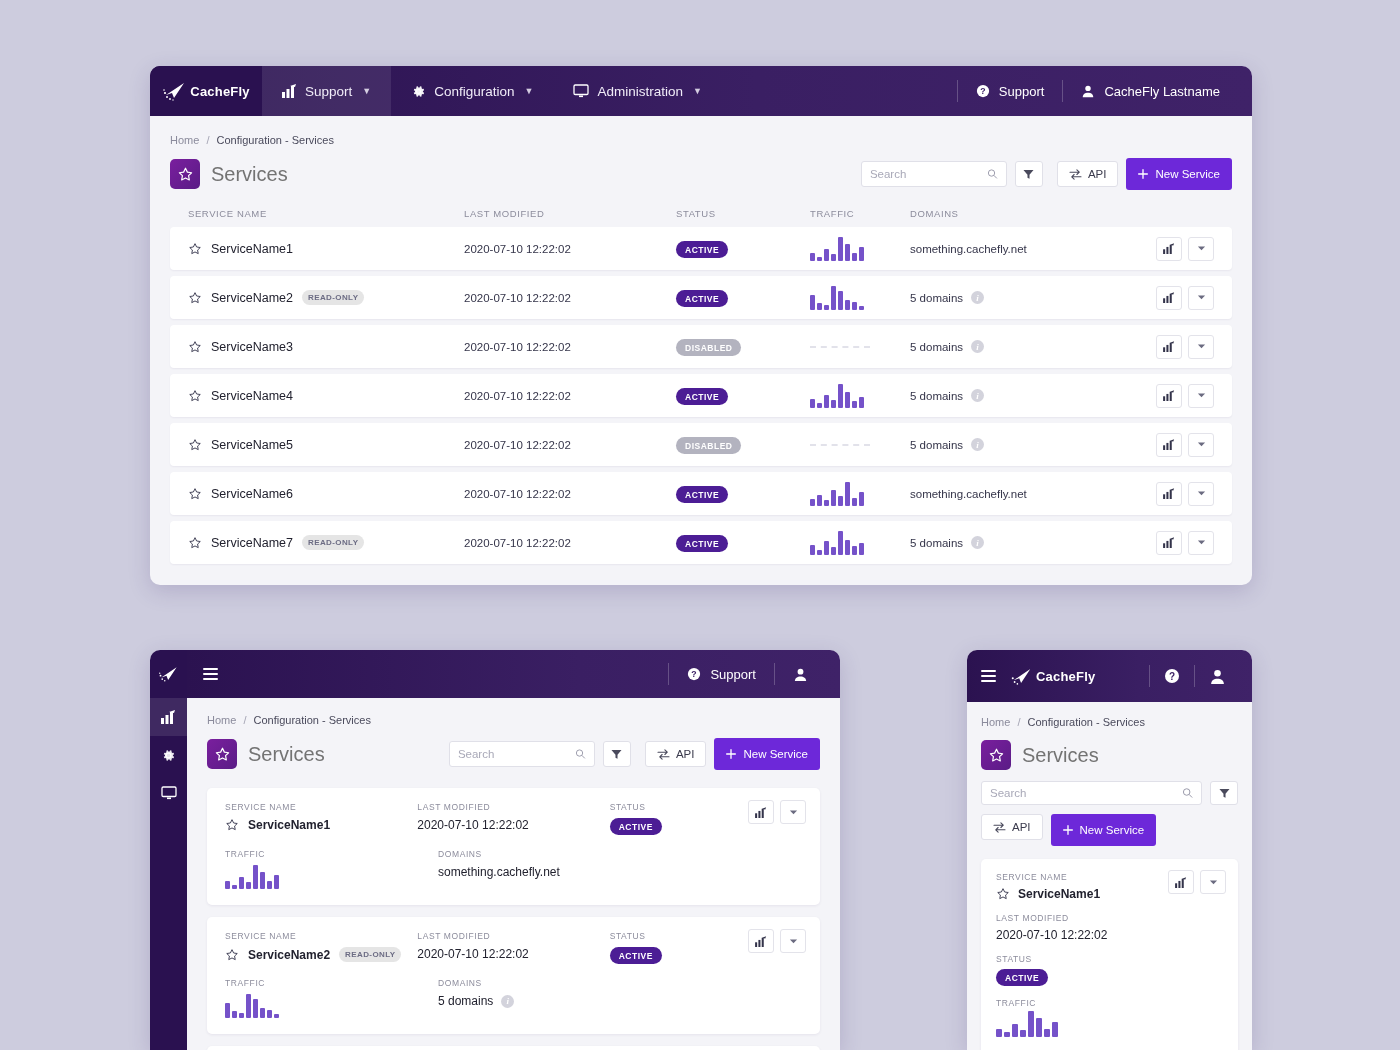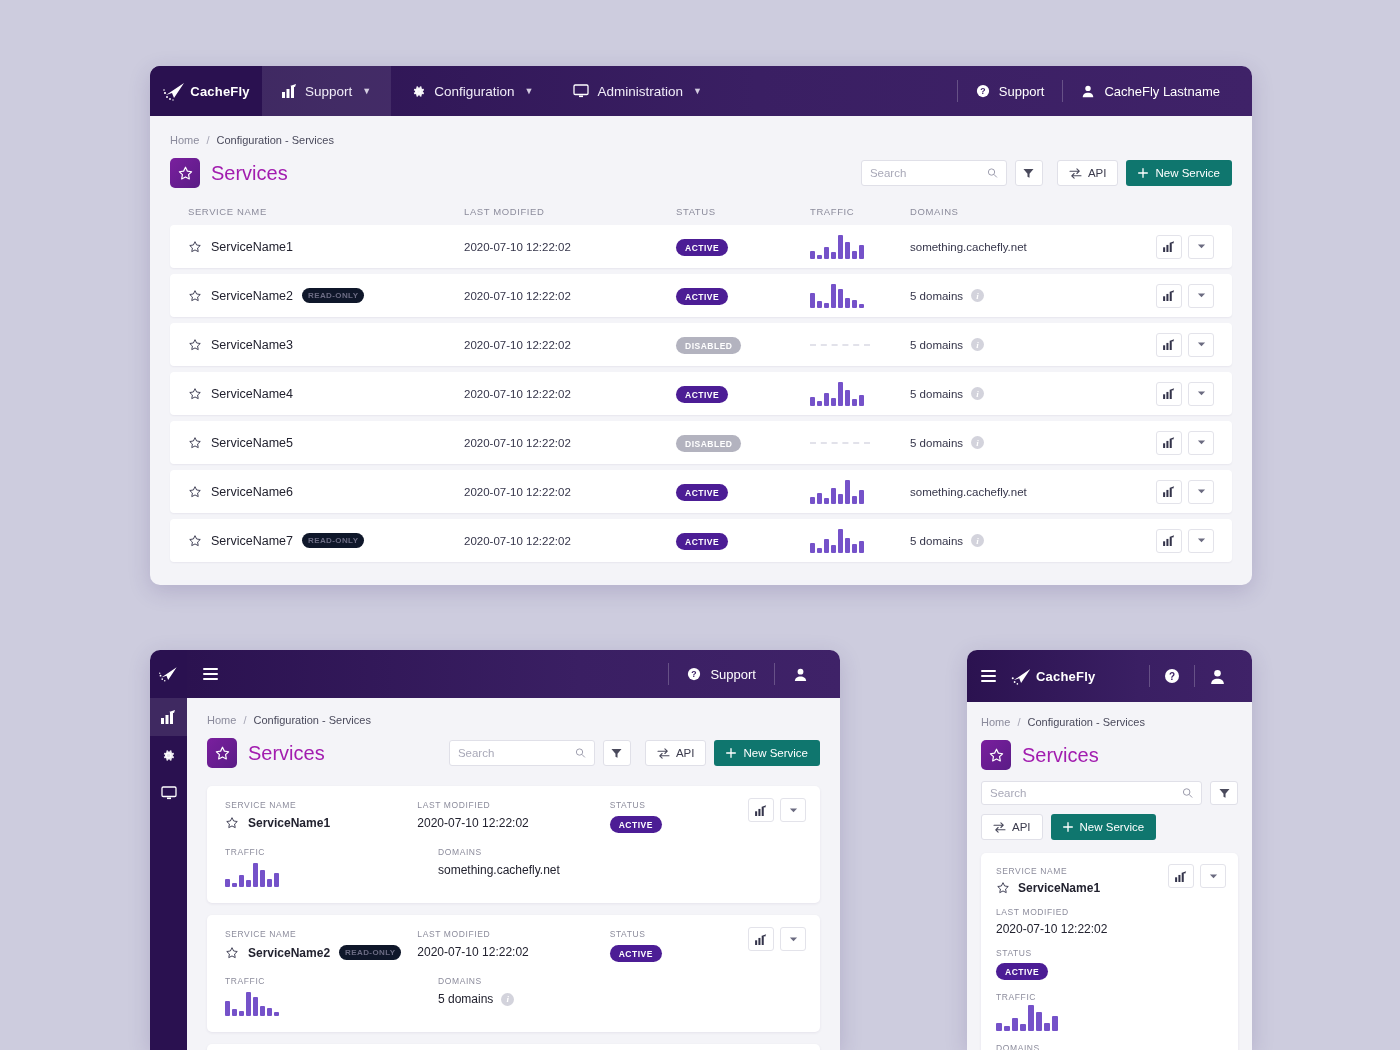--- a/index.html
+++ b/index.html
@@ -61,7 +61,7 @@
     display:flex; align-items:center; justify-content:center;
     margin-right: 11px;
   }
-  .page-title { font-size: 20px; color:#a21caf; font-weight: 400; }
+  .page-title { font-size: 20px; color:#737373; font-weight: 400; }
   .head-tools { margin-left:auto; display:flex; align-items:center; gap:8px; }
 
   .search-box {

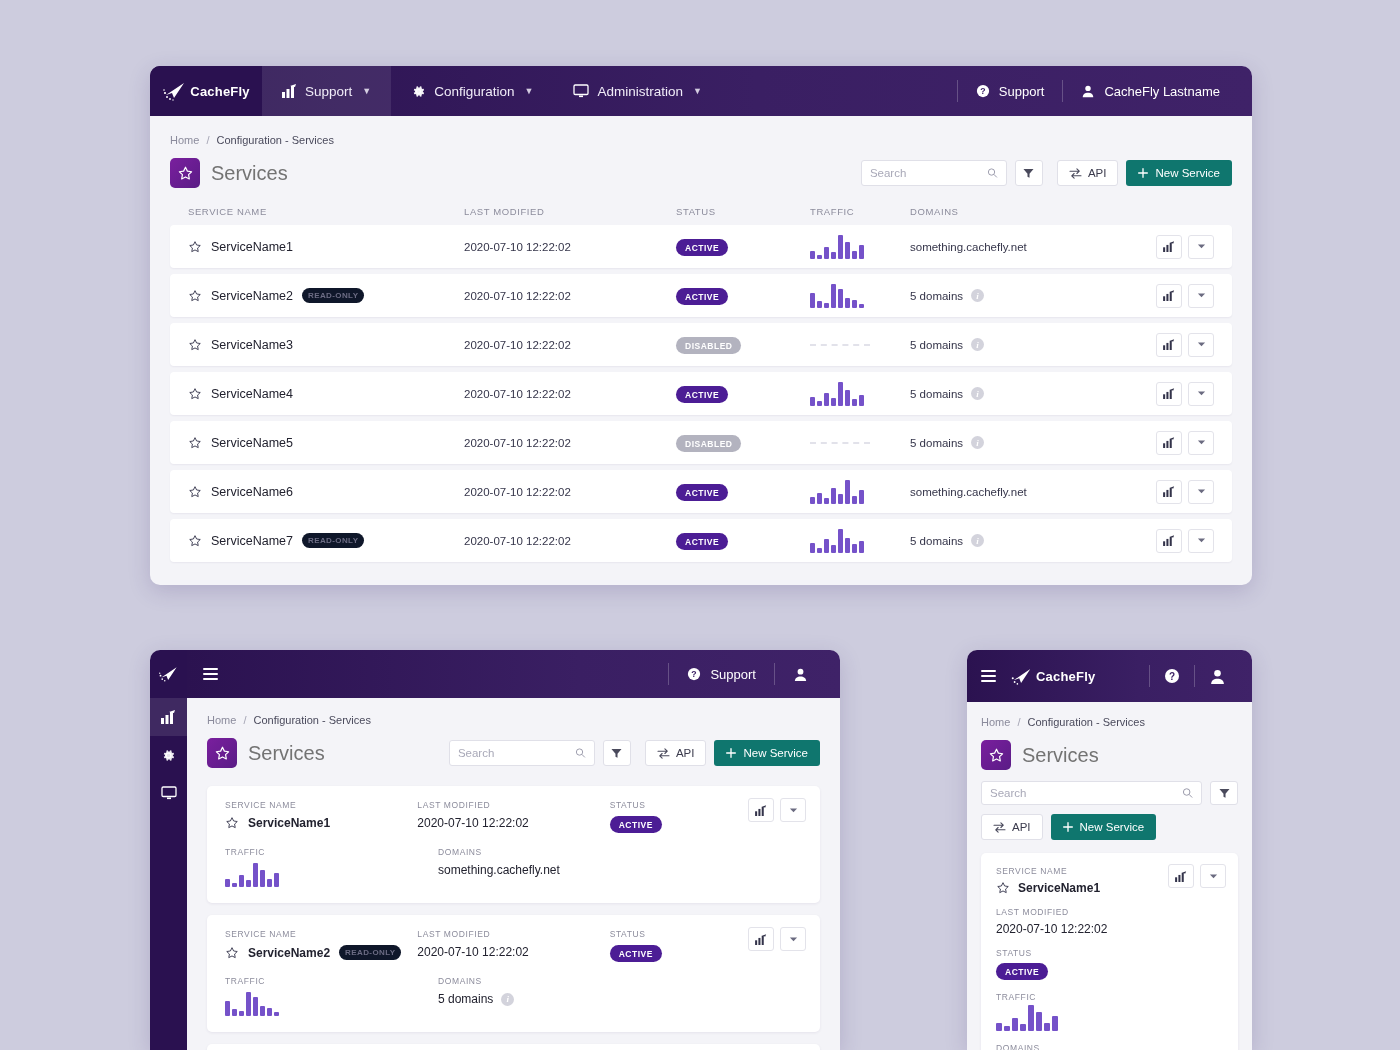--- a/index.html
+++ b/index.html
@@ -83,7 +83,7 @@
     color:#3b3b4d; cursor:pointer; margin-left:6px;
   }
   .primary-btn {
-    height:26px; background:#0f766e; border-radius:3px; color:#fff;
+    height:32px; background:#6d28d9; border-radius:3px; color:#fff;
     display:flex; align-items:center; gap:7px; padding:0 12px;
     font-size:11.5px; cursor:pointer; border:0;
     font-family:"Liberation Sans",sans-serif;

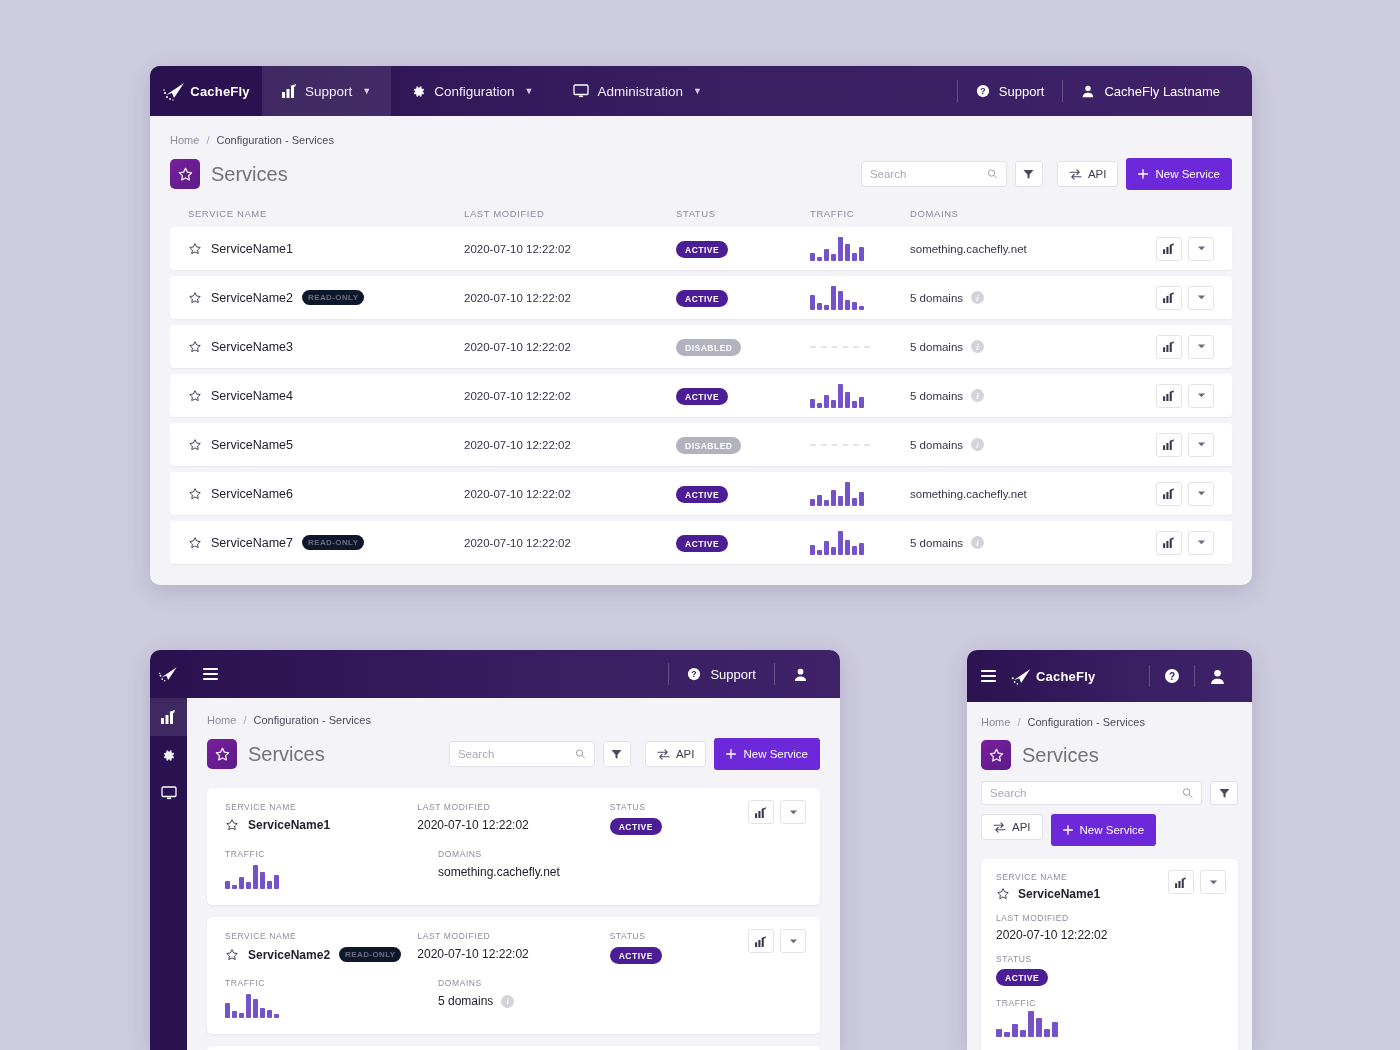--- a/index.html
+++ b/index.html
@@ -109,7 +109,7 @@
   .svc-name { display:flex; align-items:center; gap:9px; font-size:12.5px; color:#22222f; }
   .star { flex:none; }
   .badge-ro {
-    background:#0f172a; color:#6c6c84; font-size:8px; letter-spacing:.4px;
+    background:#e5e5e5; color:#6c6c84; font-size:8px; letter-spacing:.4px;
     padding: 3px 6px; border-radius:9px; font-weight:bold;
   }
   .cell-mod { font-size:11.5px; color:#35354a; }

